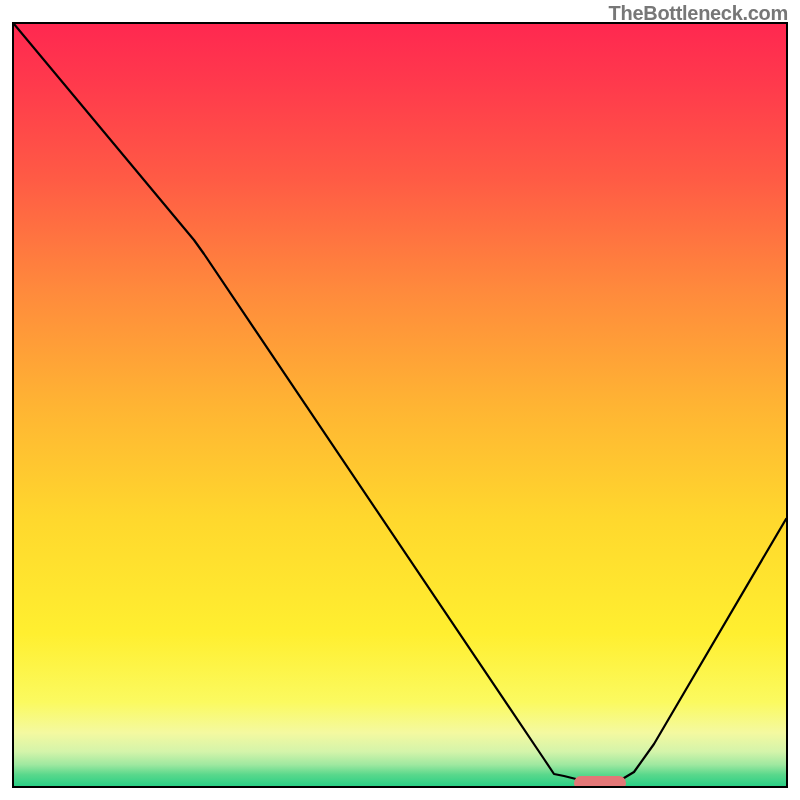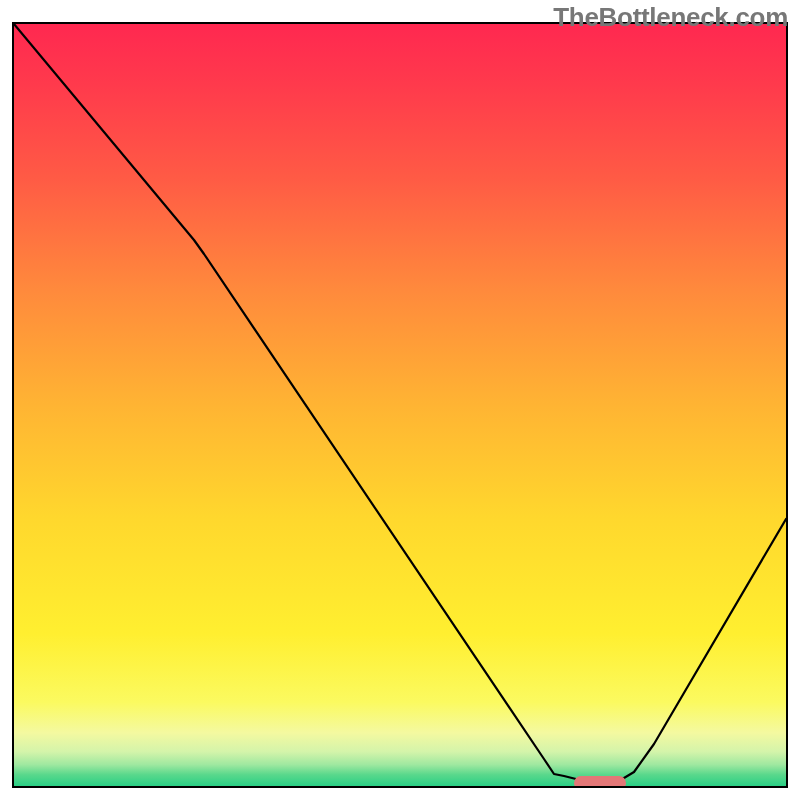--- a/index.html
+++ b/index.html
@@ -15,7 +15,7 @@
     position: absolute;
     top: 2px;
     right: 12px;
-    font-size: 26px;
+    font-size: 20px;
     font-weight: bold;
     color: #777;
     z-index: 10;

